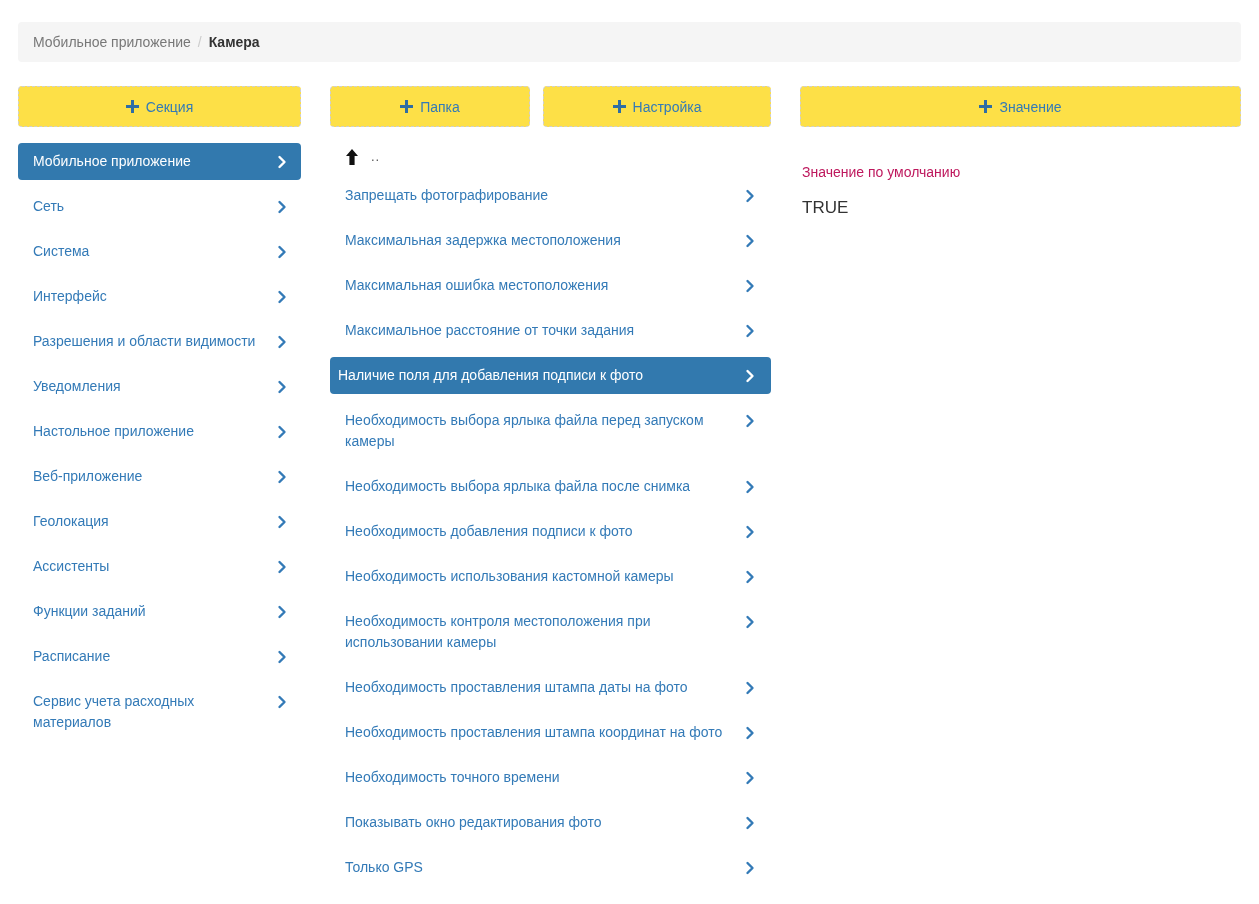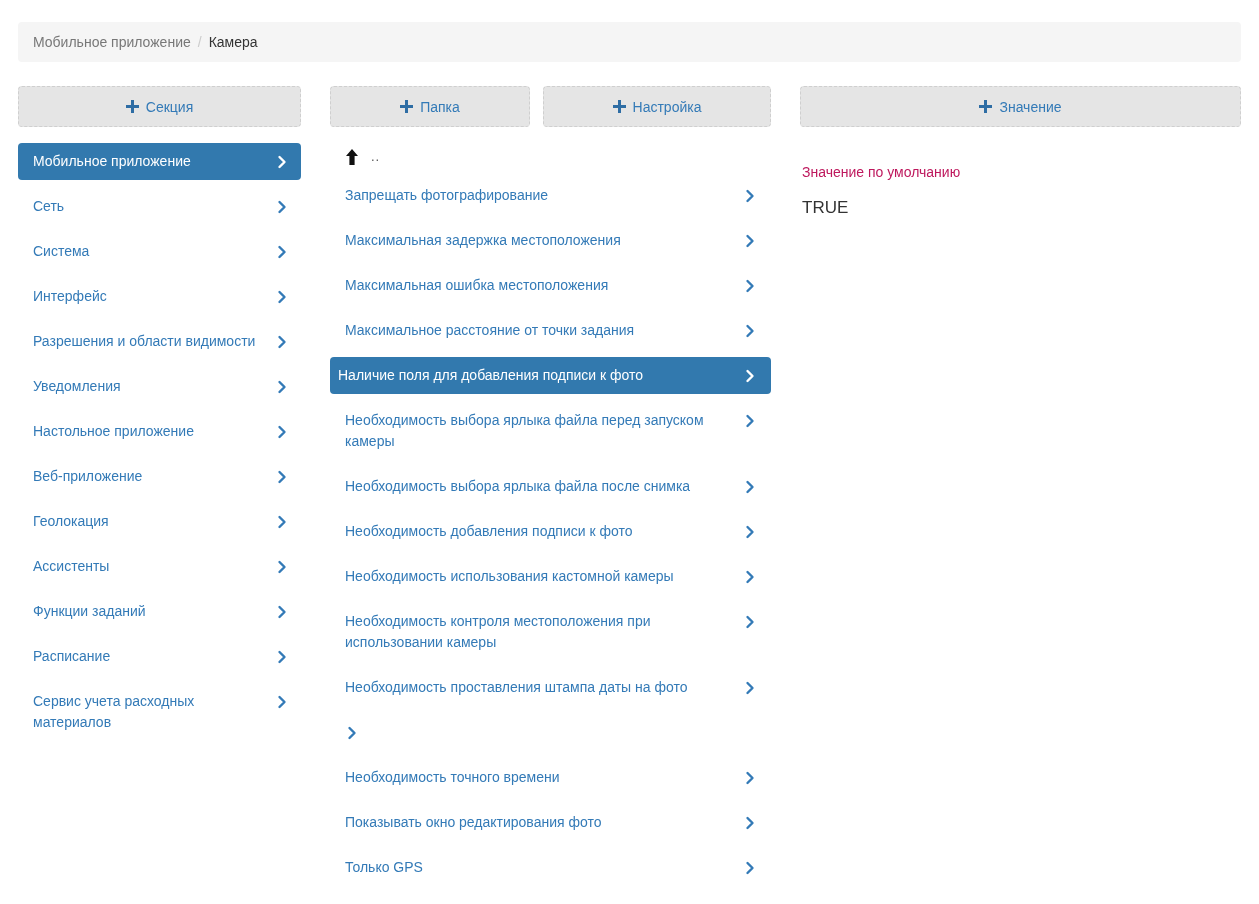--- a/index.html
+++ b/index.html
@@ -42,7 +42,7 @@
   .crumb-current {
     color: #333333;
     font-size: 14px;
-    font-weight: normal;
+    font-weight: bold;
   }
 
   

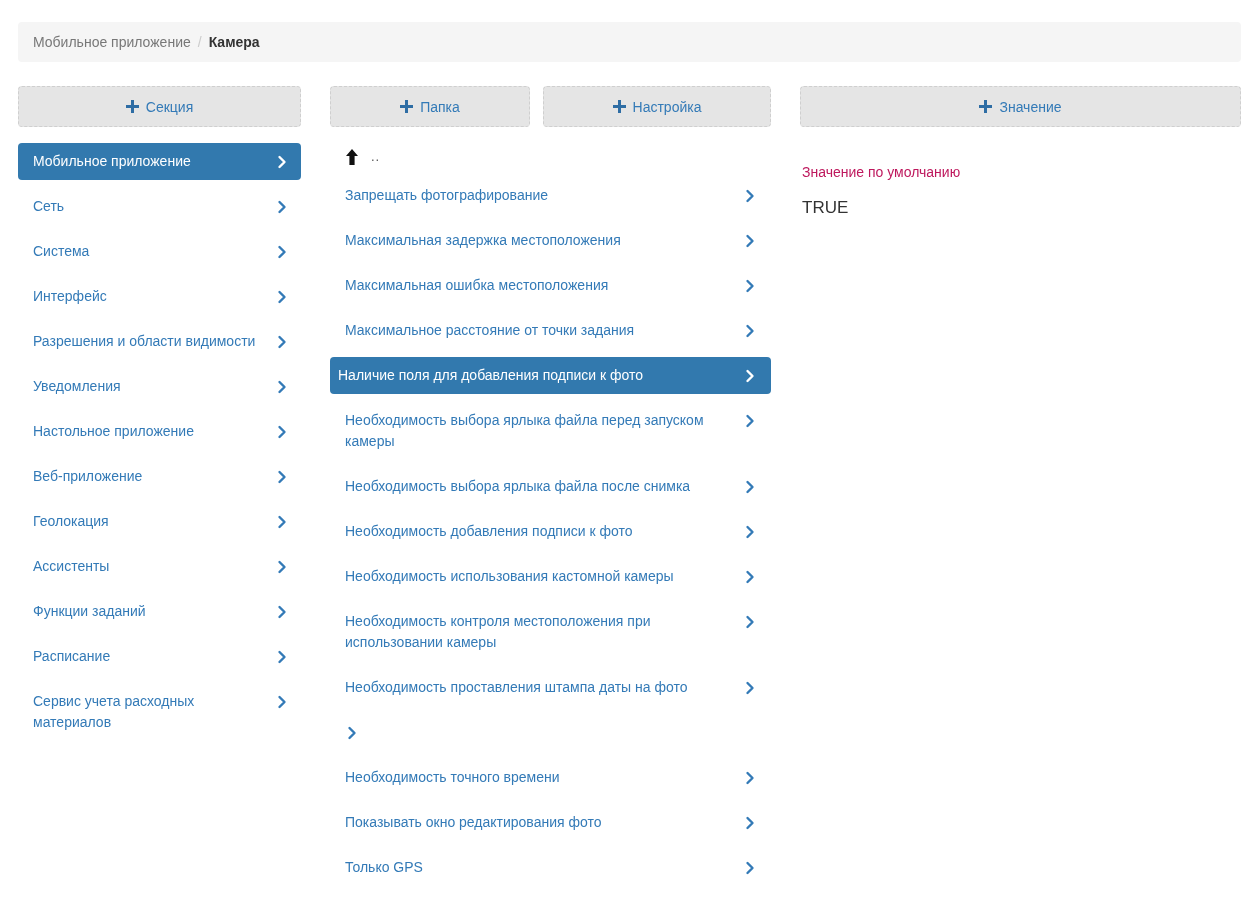--- a/index.html
+++ b/index.html
@@ -60,7 +60,7 @@
     height: 41px;
     border: 1px dashed #cfcfcf;
     border-radius: 4px;
-    background: #e5e5e5;
+    background: #fde047;
     display: flex;
     align-items: center;
     justify-content: center;

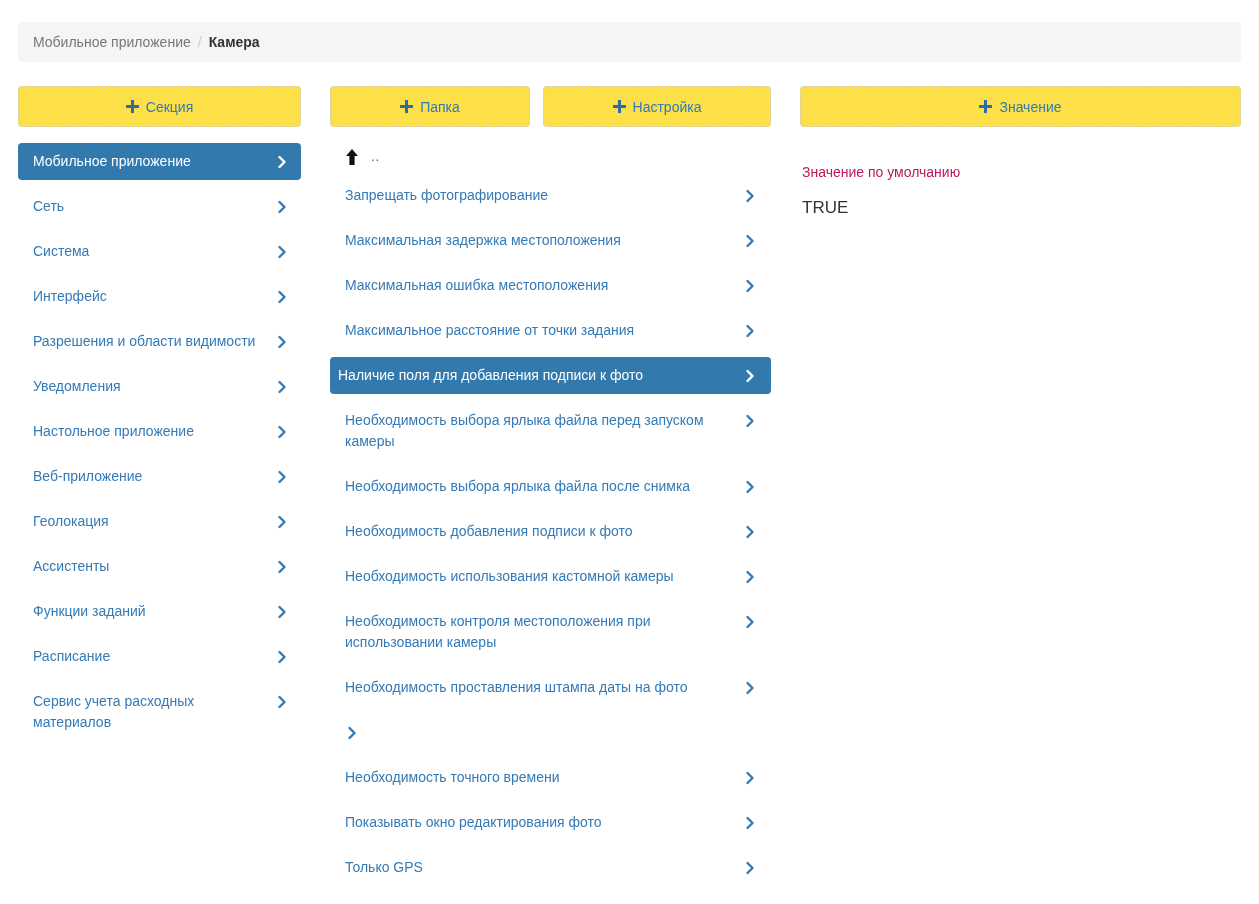--- a/index.html
+++ b/index.html
@@ -413,6 +413,7 @@
         </span>
       </div>
       <div class="list-row">
+        <span class="label">Необходимость проставления штампа координат на фото</span>
         <span class="chev">
           <svg viewBox="0 0 12 16" width="12" height="16">
             <path d="M3.5 3 L8.5 8 L3.5 13"></path>

